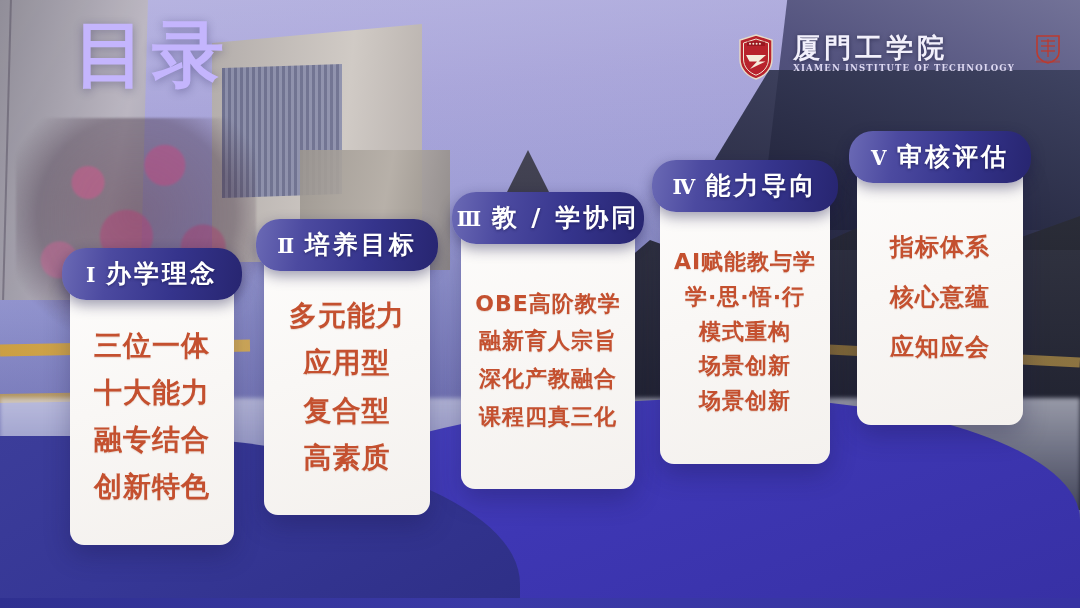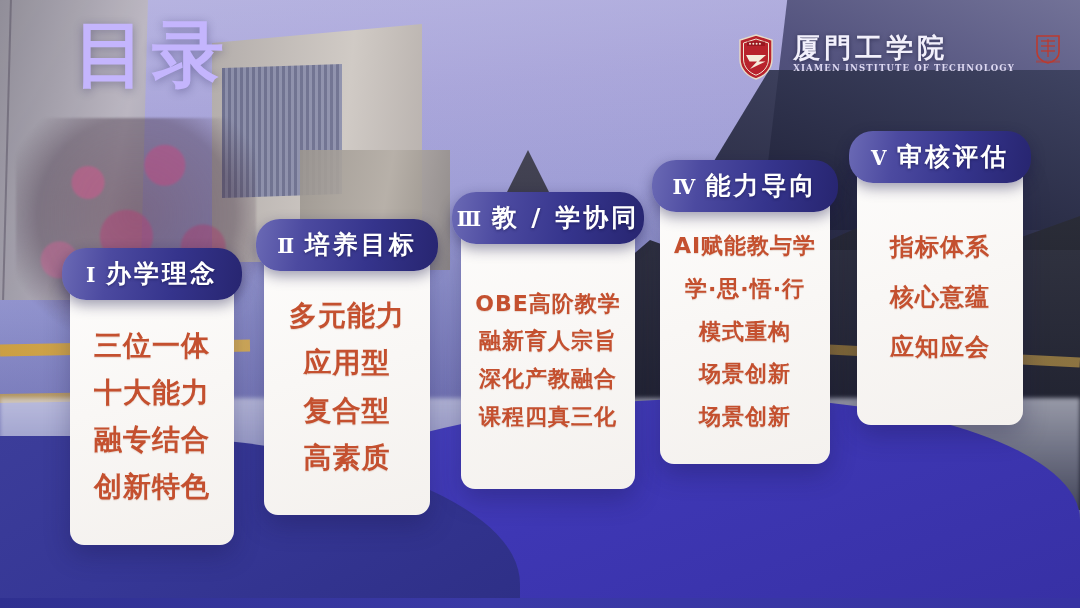--- a/index.html
+++ b/index.html
@@ -230,7 +230,7 @@
   #card-5 { left:849px; top:131px; width:182px; height:294px; }
 
   #card-3 .item, #card-4 .item { font-size:22px; }
-  #card-4 .card-body { gap:8px; }
+  #card-4 .card-body { gap:0; }
   #card-5 .card-body { gap:12px;text-align:center; }
   #card-5 .item { font-size:24px; }
 </style>

